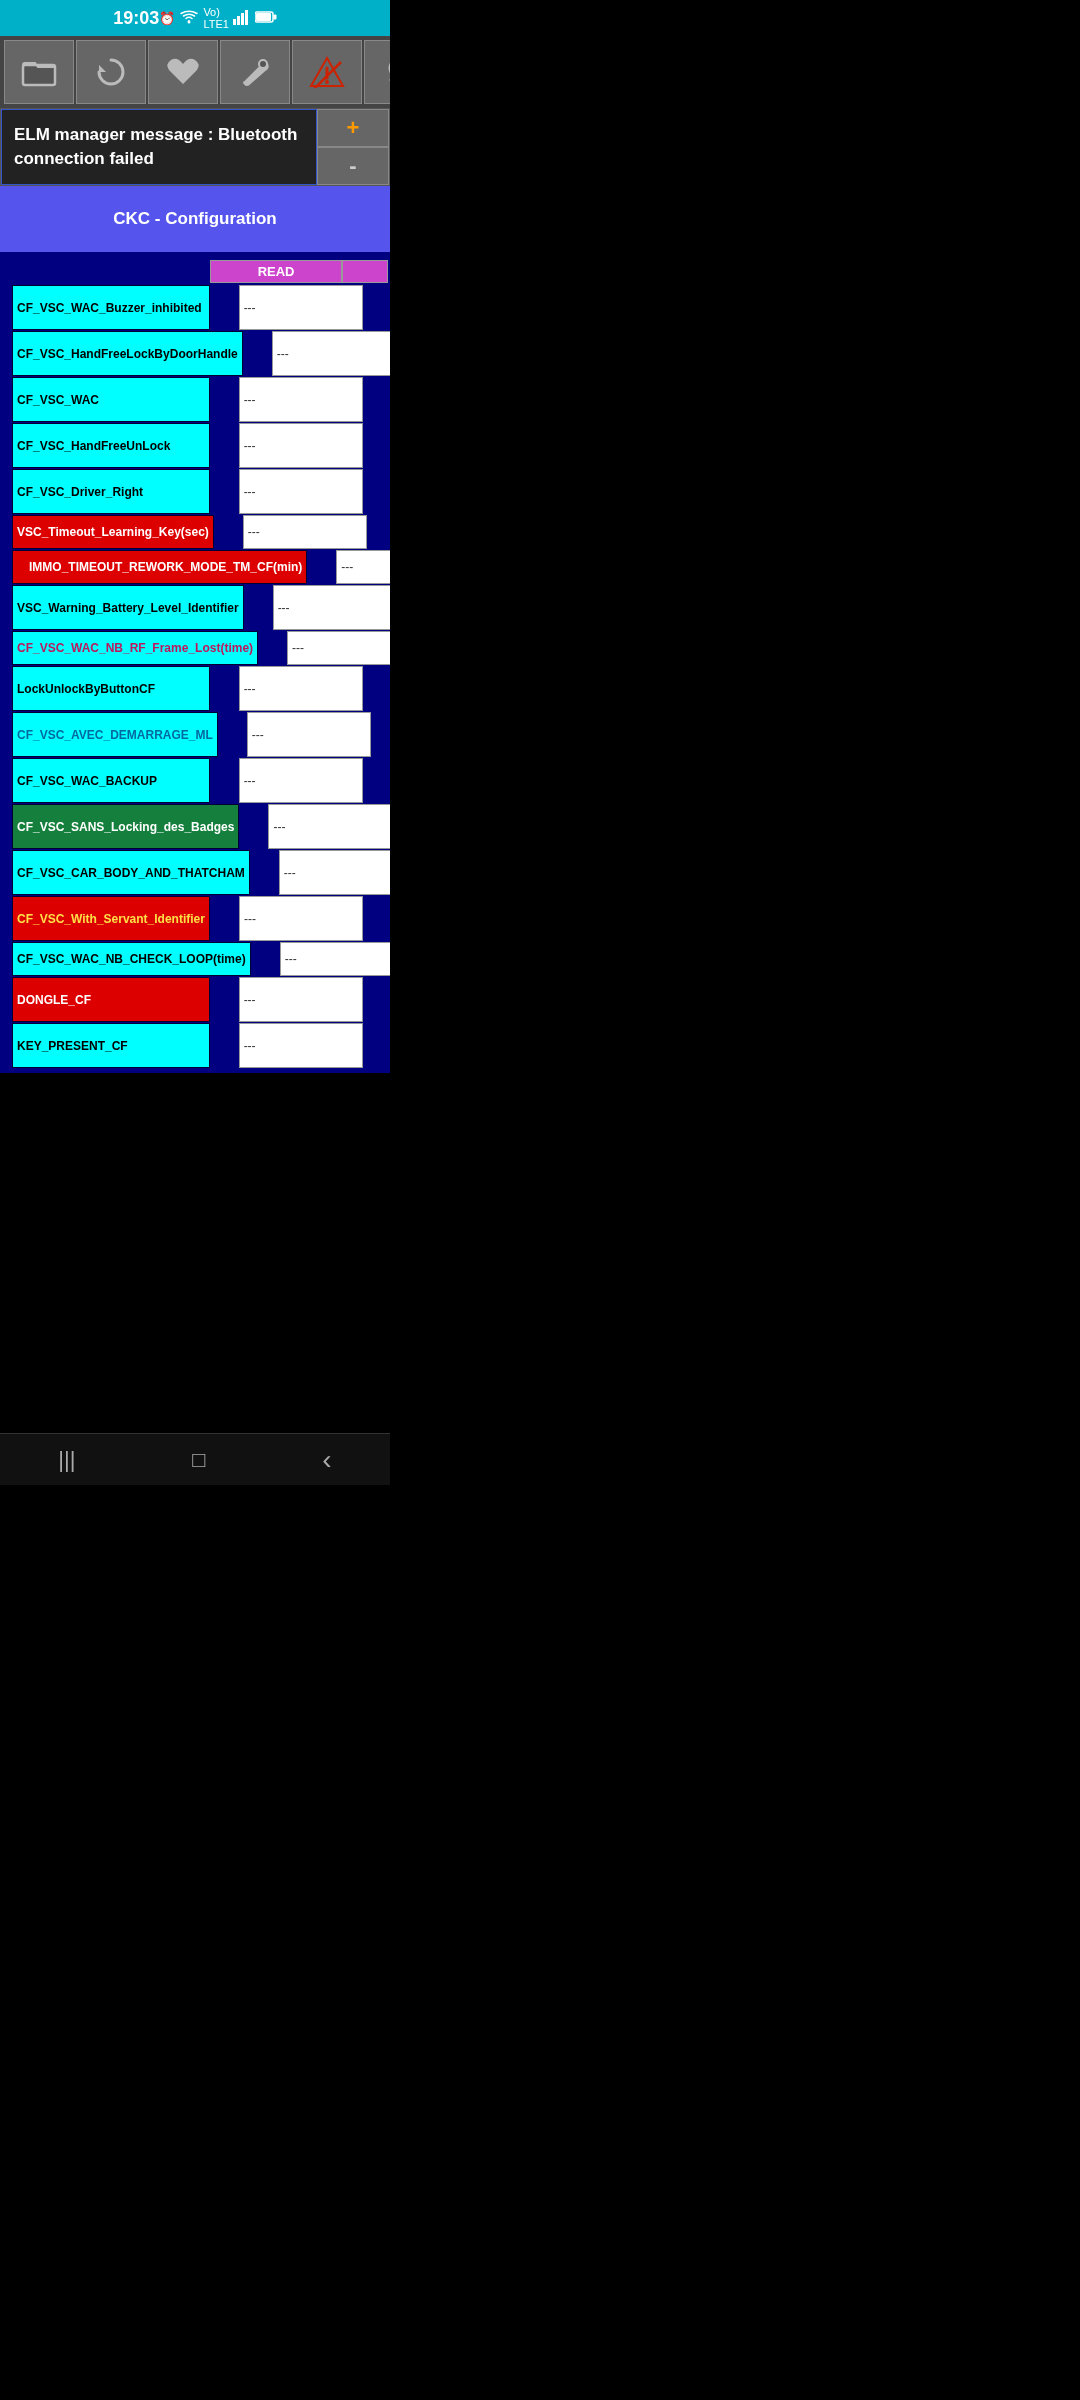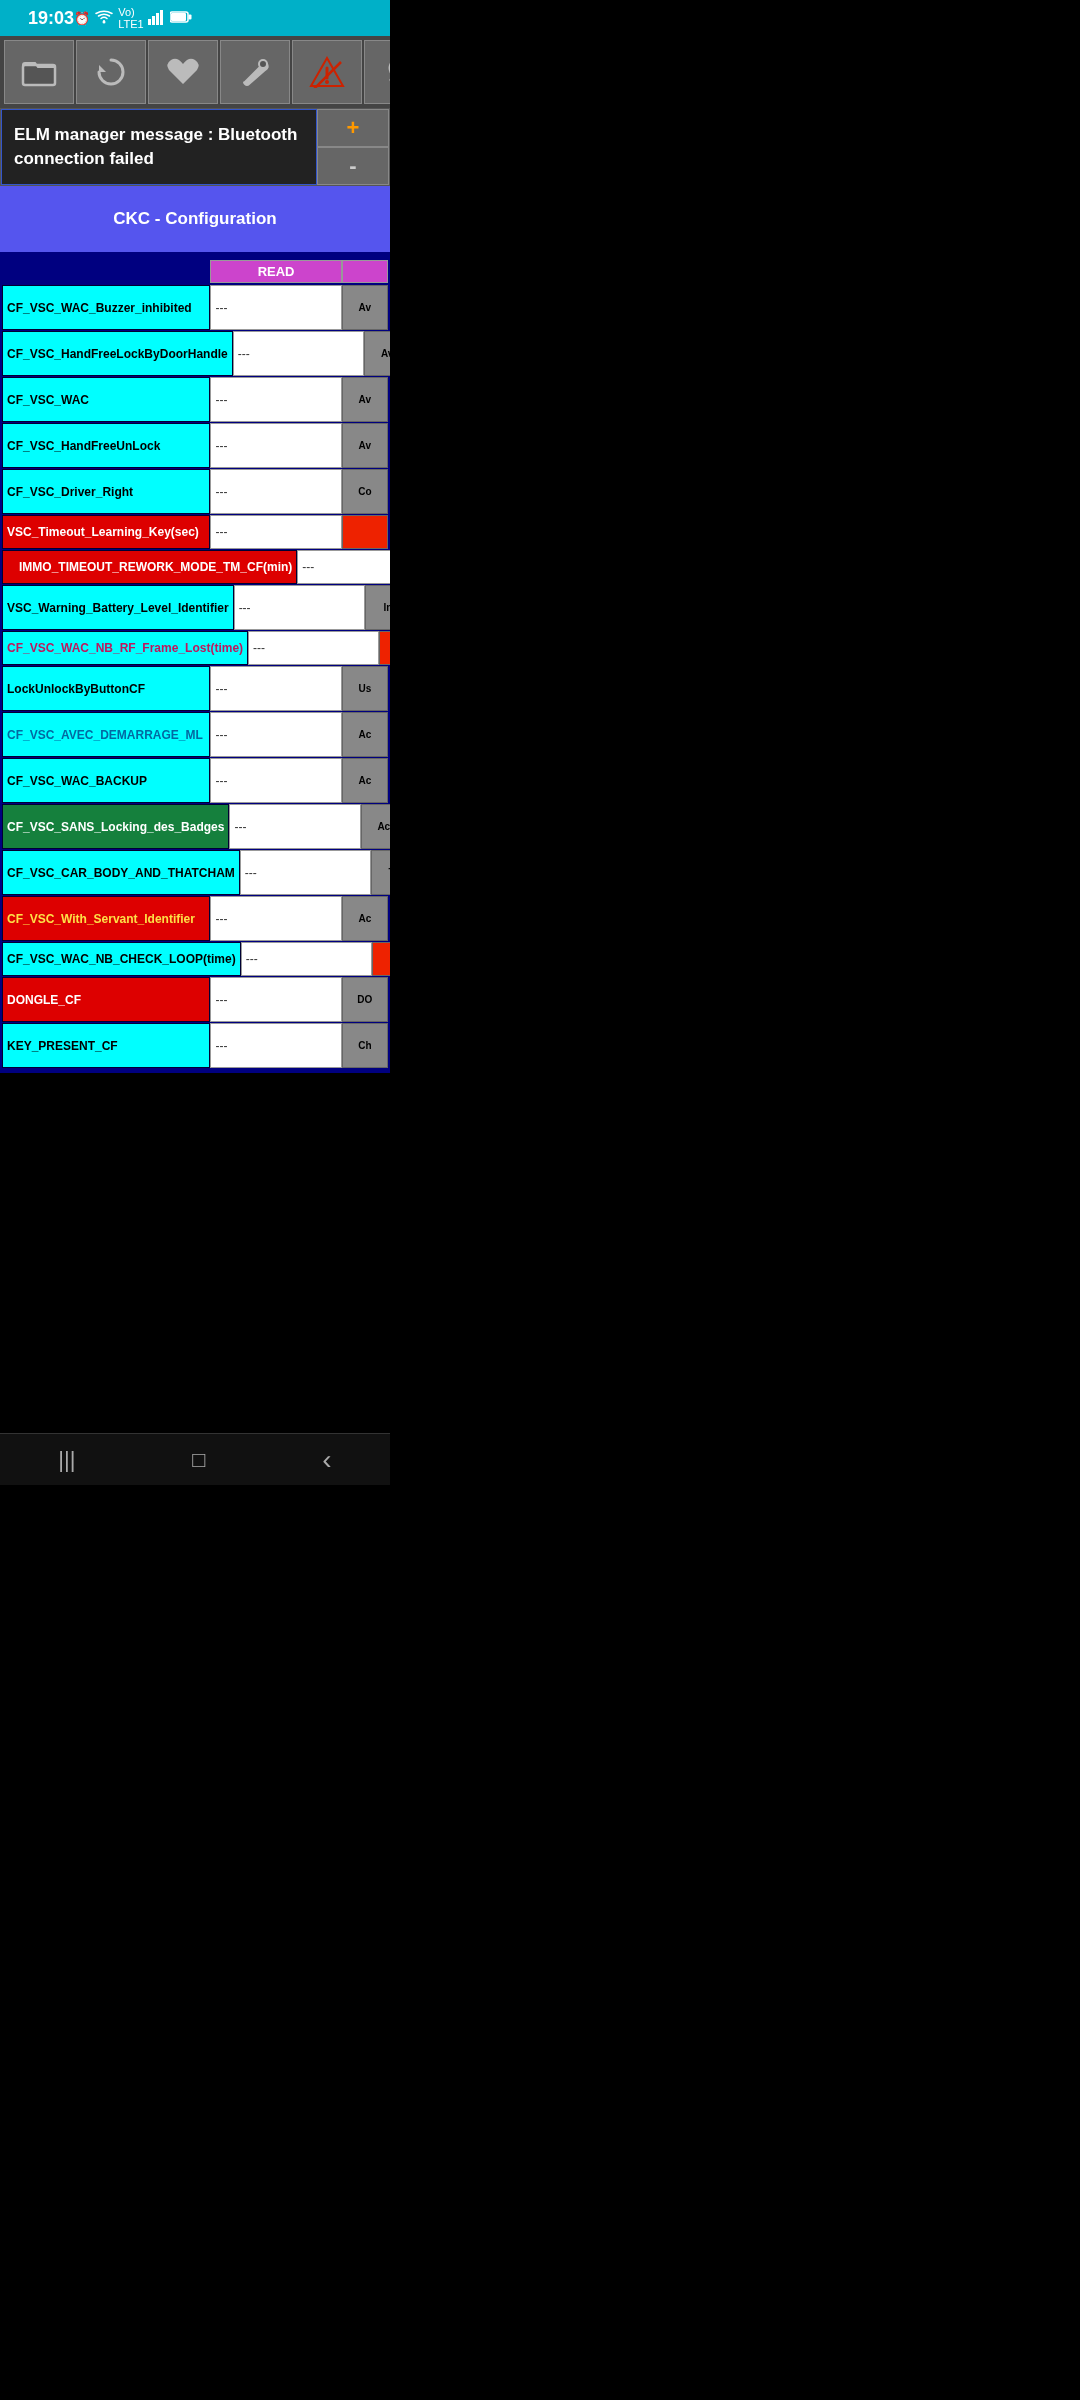--- a/index.html
+++ b/index.html
@@ -18,9 +18,9 @@
     .status-bar {
       background: #00b0c8;
       display: flex;
-      justify-content: flex-start;
-      align-items: center;
-      padding: 4px 28px;
+      justify-content: center;
+      align-items: center;
+      padding: 4px 12px;
       height: 36px;
     }
     .status-time {

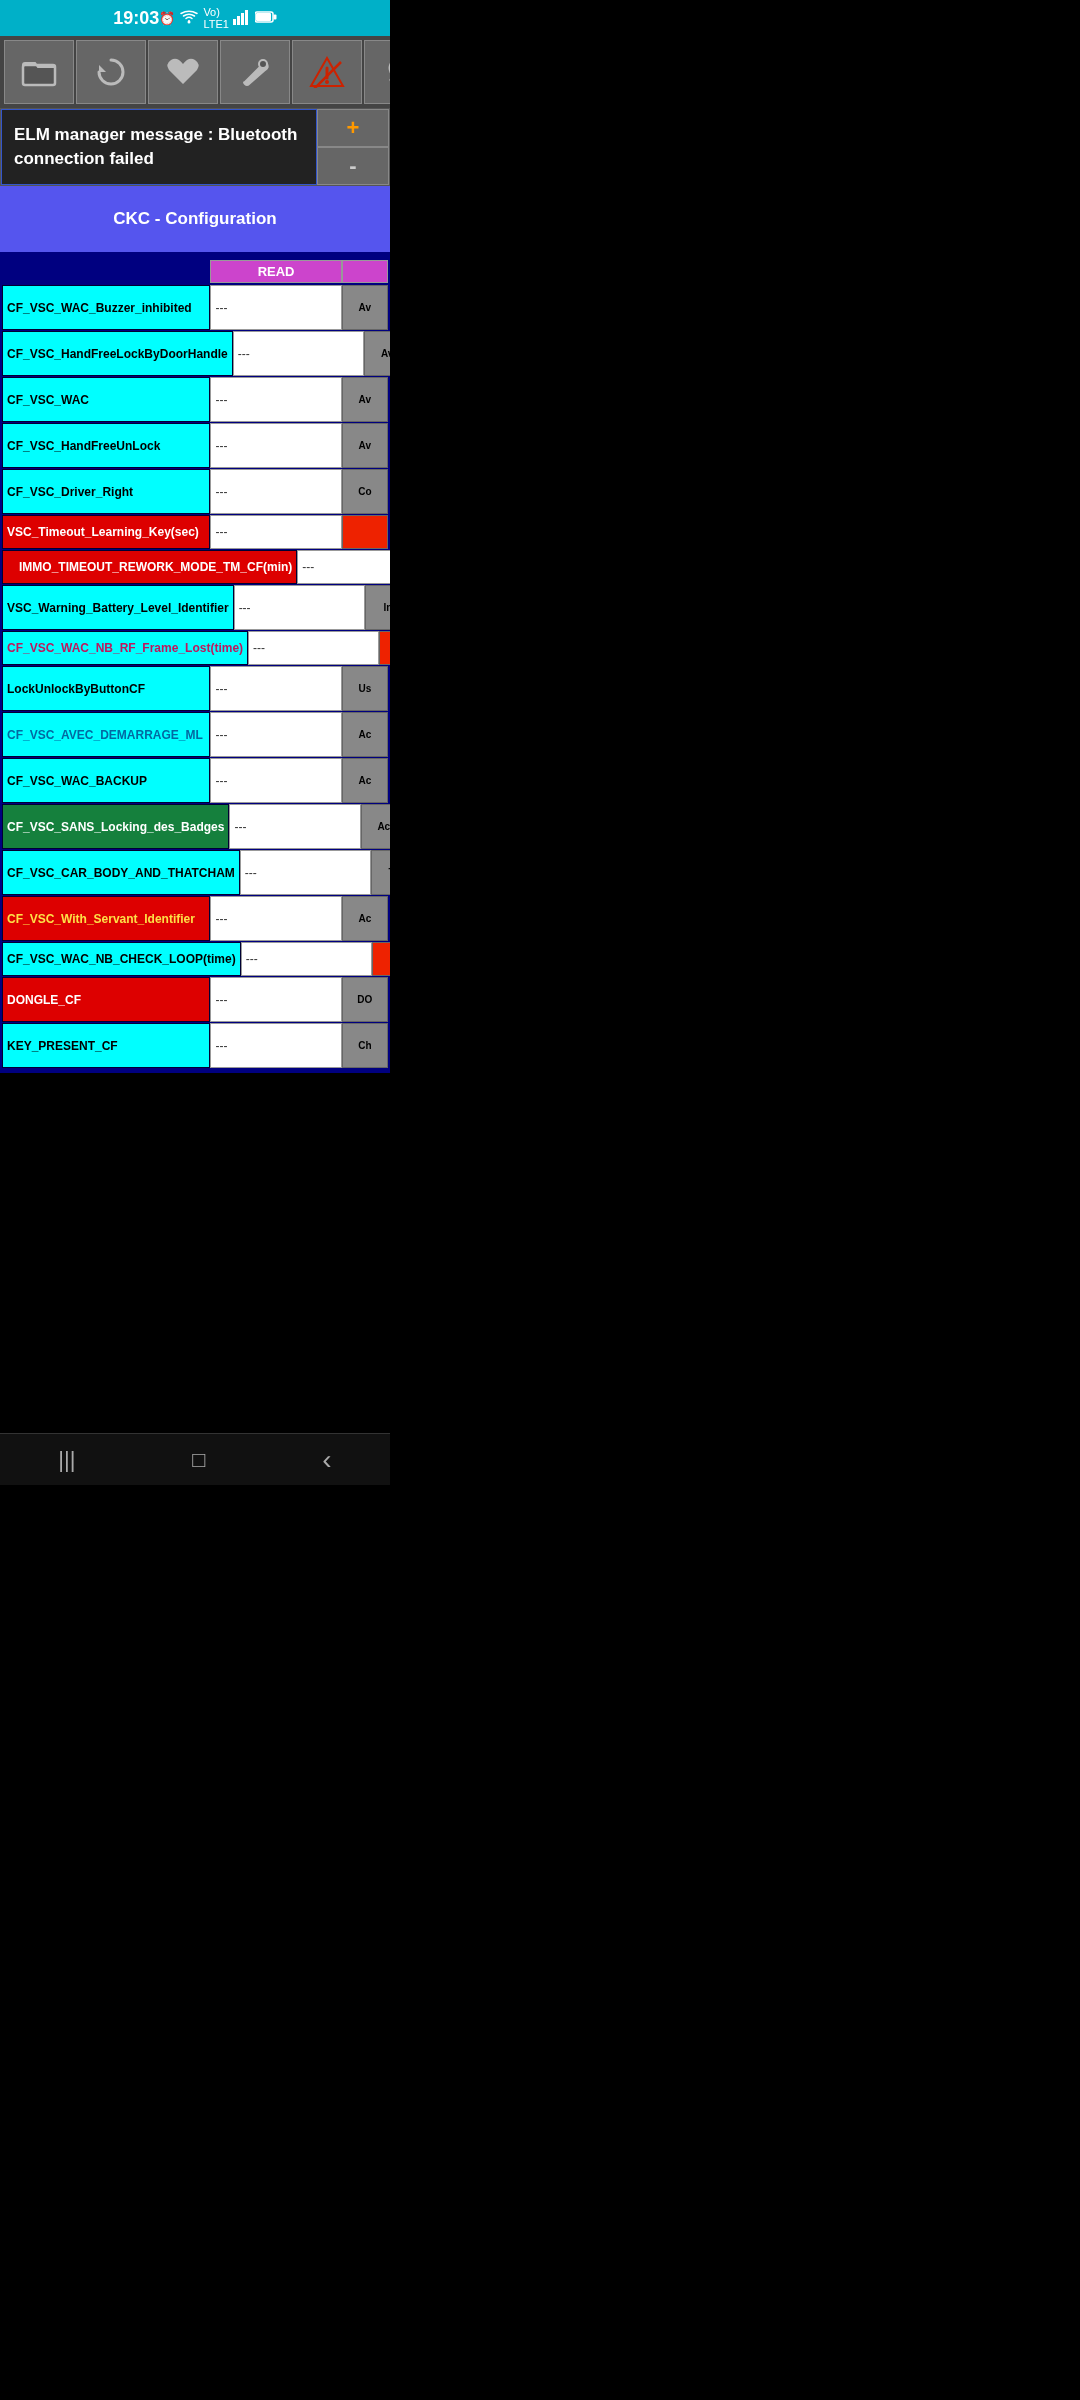--- a/index.html
+++ b/index.html
@@ -152,8 +152,9 @@
     .table-row {
       display: flex;
       align-items: stretch;
-      margin: 1px 2px;
+      margin: 1px 12px;
       min-height: 28px;
+      gap: 29px;
     }
     .cell-name {
       flex: 0 0 54%;

